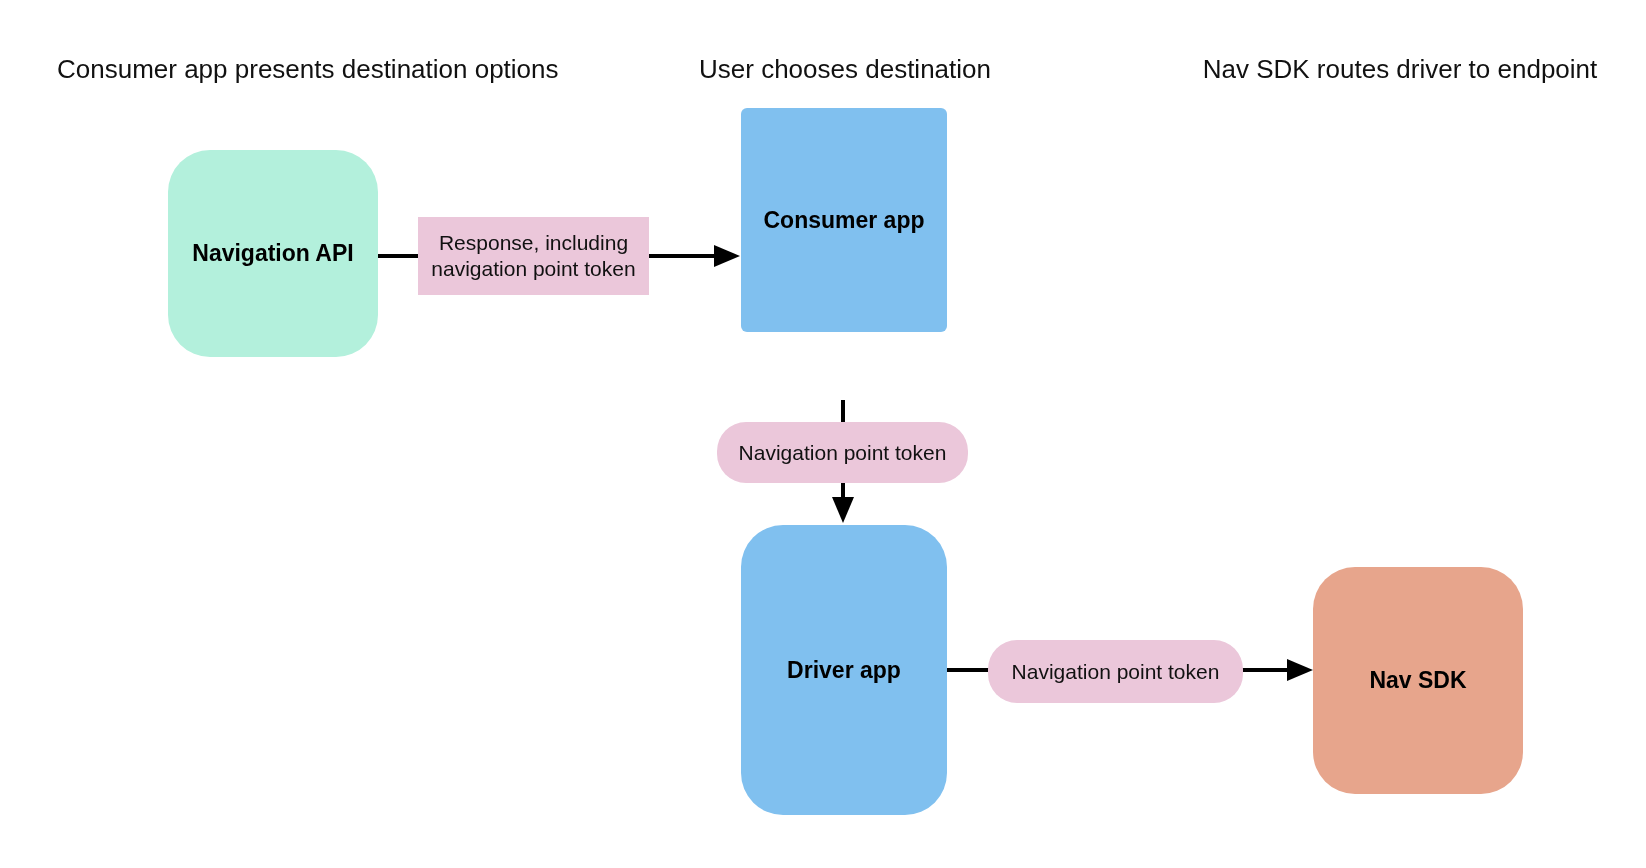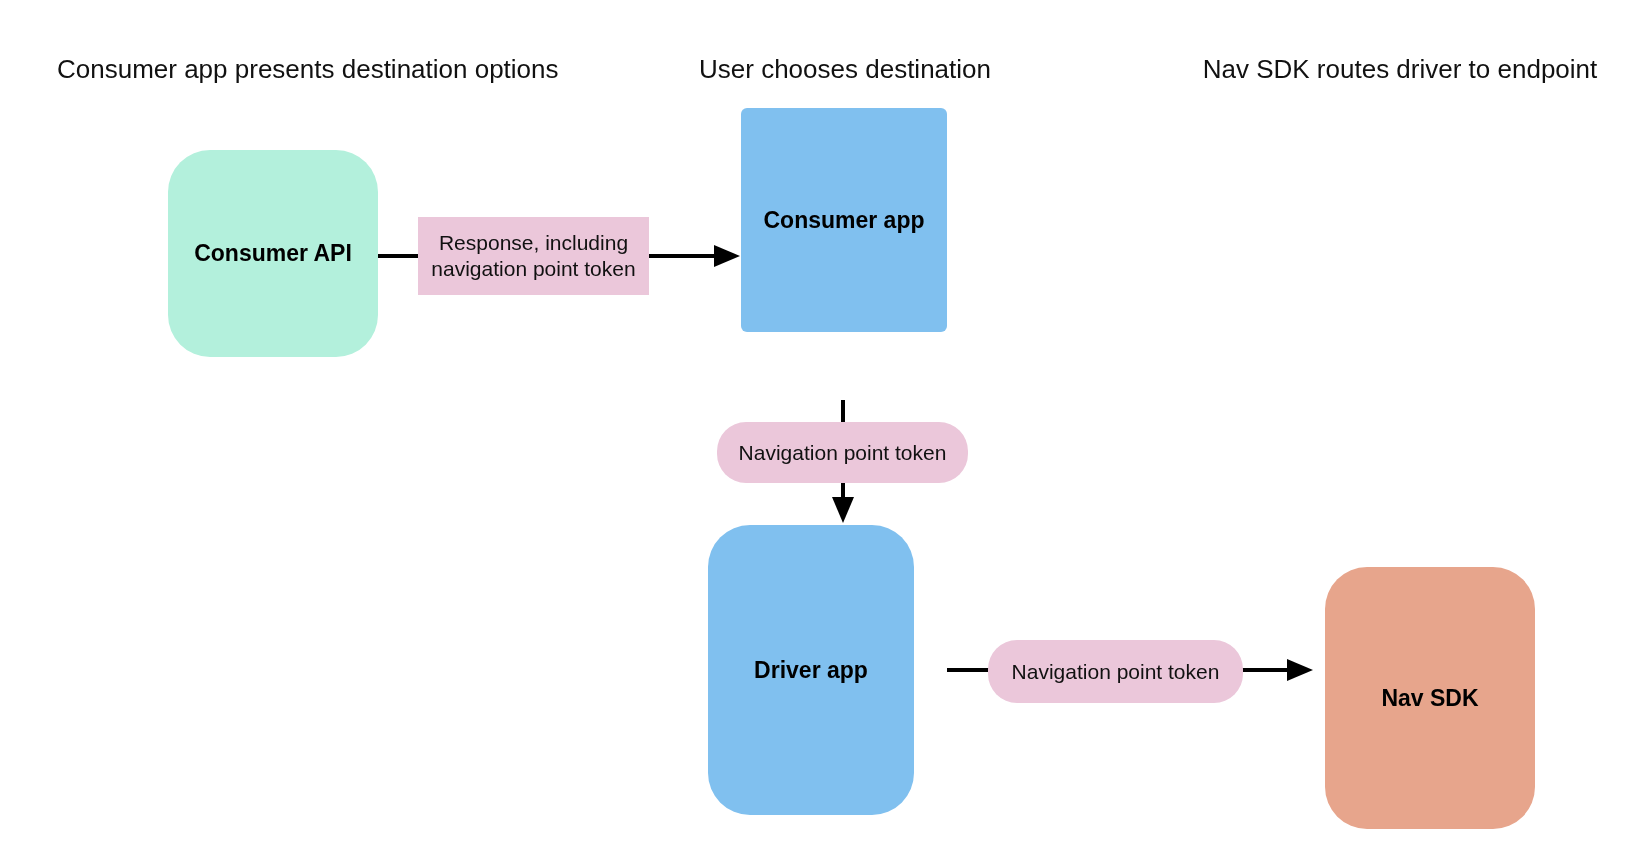--- a/index.html
+++ b/index.html
@@ -102,7 +102,7 @@
   </svg>
 
   <div id="node-geocoding" class="node" style="background: rgb(179, 240, 220);">
-    <span class="node-label">Consumer API</span>
+    <span class="node-label">Navigation API</span>
   </div>
 
   <div id="node-consumer" class="node" style="background: rgb(128, 192, 239);">

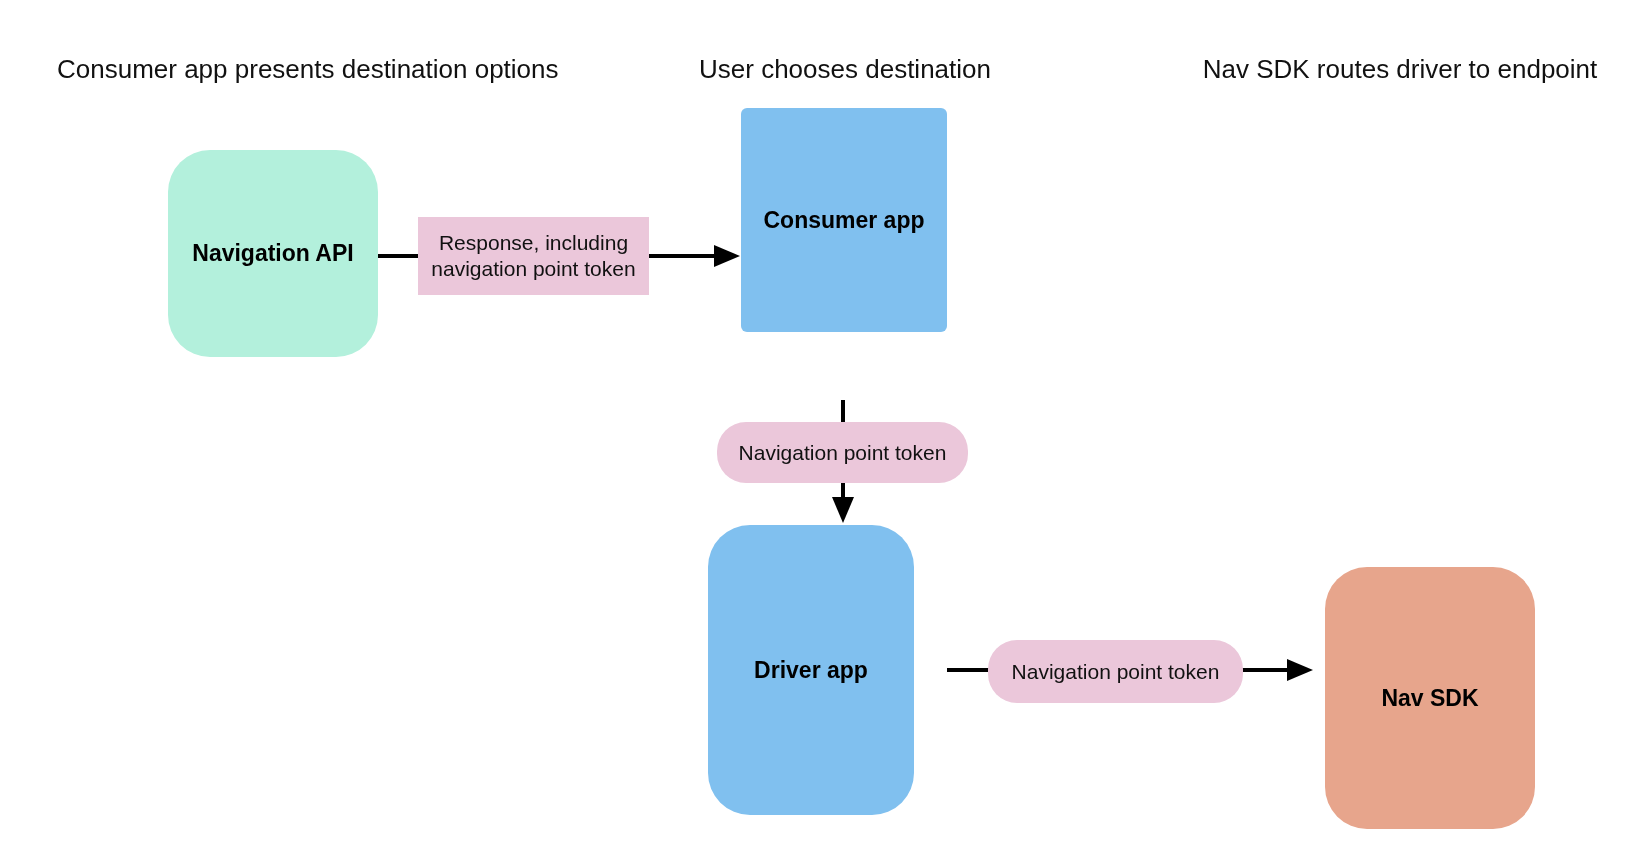--- a/index.html
+++ b/index.html
@@ -69,7 +69,7 @@
   }
   #node-geocoding { left: 168px; top: 150px; width: 210px; height: 207px; }
   #node-consumer  { left: 741px; top: 108px; width: 206px; height: 224px; border-radius: 6px; }
-  #node-driver    { left: 708px; top: 525px; width: 206px; height: 290px; }
+  #node-driver    { left: 741px; top: 525px; width: 206px; height: 290px; }
   #node-navsdk    { left: 1313px; top: 567px; width: 210px; height: 262px; margin-left: 12px; }
   #edge-label-1   { left: 418px; top: 217px; width: 231px; height: 78px; }
   #edge-label-2   { left: 717px; top: 422px; width: 251px; height: 61px; }

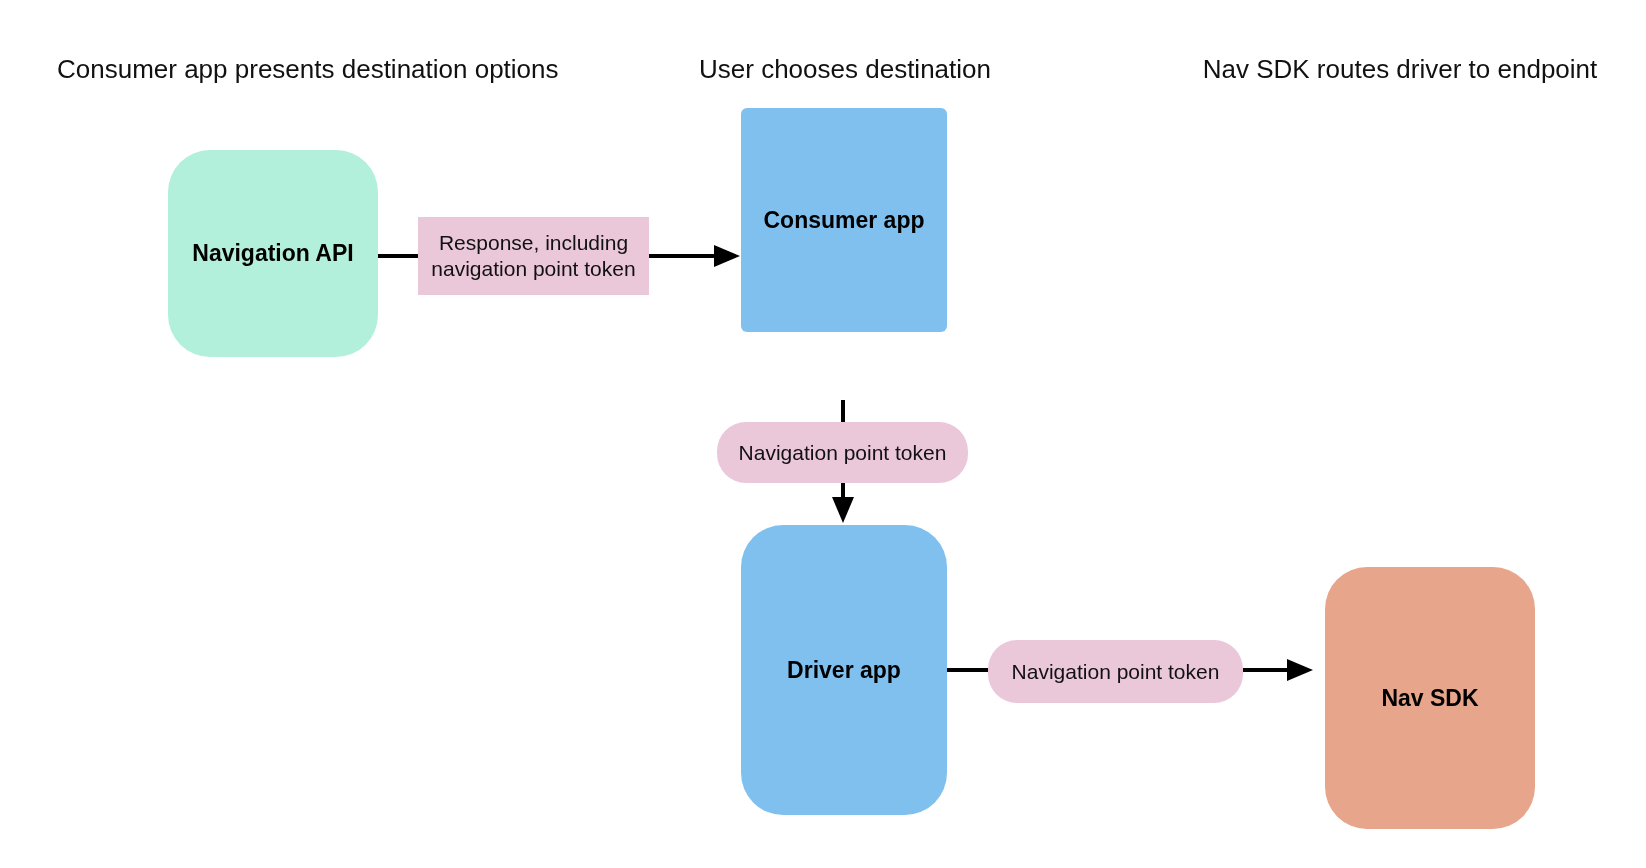--- a/index.html
+++ b/index.html
@@ -70,7 +70,7 @@
   #node-geocoding { left: 168px; top: 150px; width: 210px; height: 207px; }
   #node-consumer  { left: 741px; top: 108px; width: 206px; height: 224px; border-radius: 6px; }
   #node-driver    { left: 741px; top: 525px; width: 206px; height: 290px; }
-  #node-navsdk    { left: 1313px; top: 567px; width: 210px; height: 262px; margin-left: 12px; }
+  #node-navsdk    { left: 1313px; top: 567px; width: 210px; height: 227px; }
   #edge-label-1   { left: 418px; top: 217px; width: 231px; height: 78px; }
   #edge-label-2   { left: 717px; top: 422px; width: 251px; height: 61px; }
   #edge-label-3   { left: 988px; top: 640px; width: 255px; height: 63px; }

